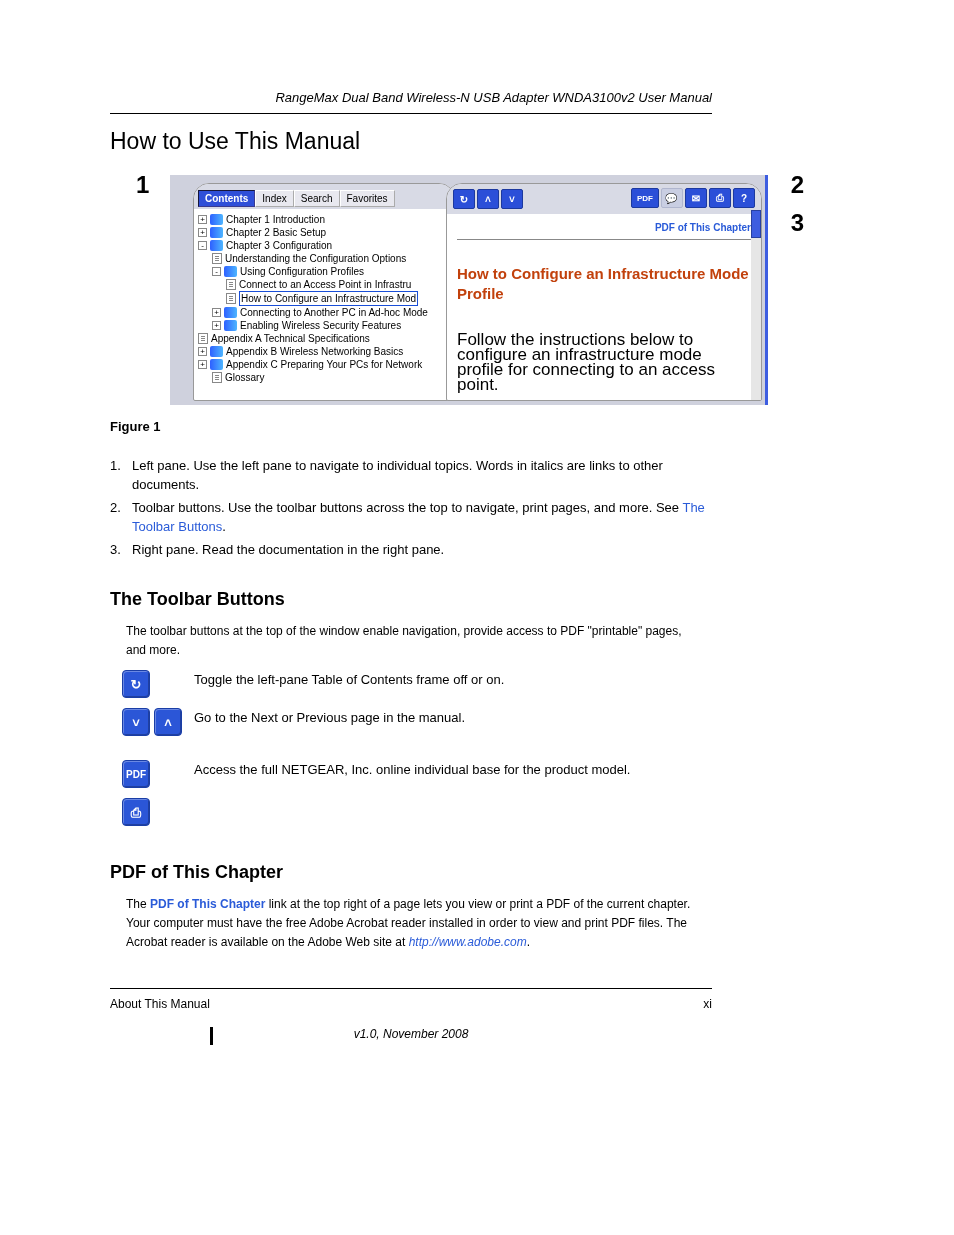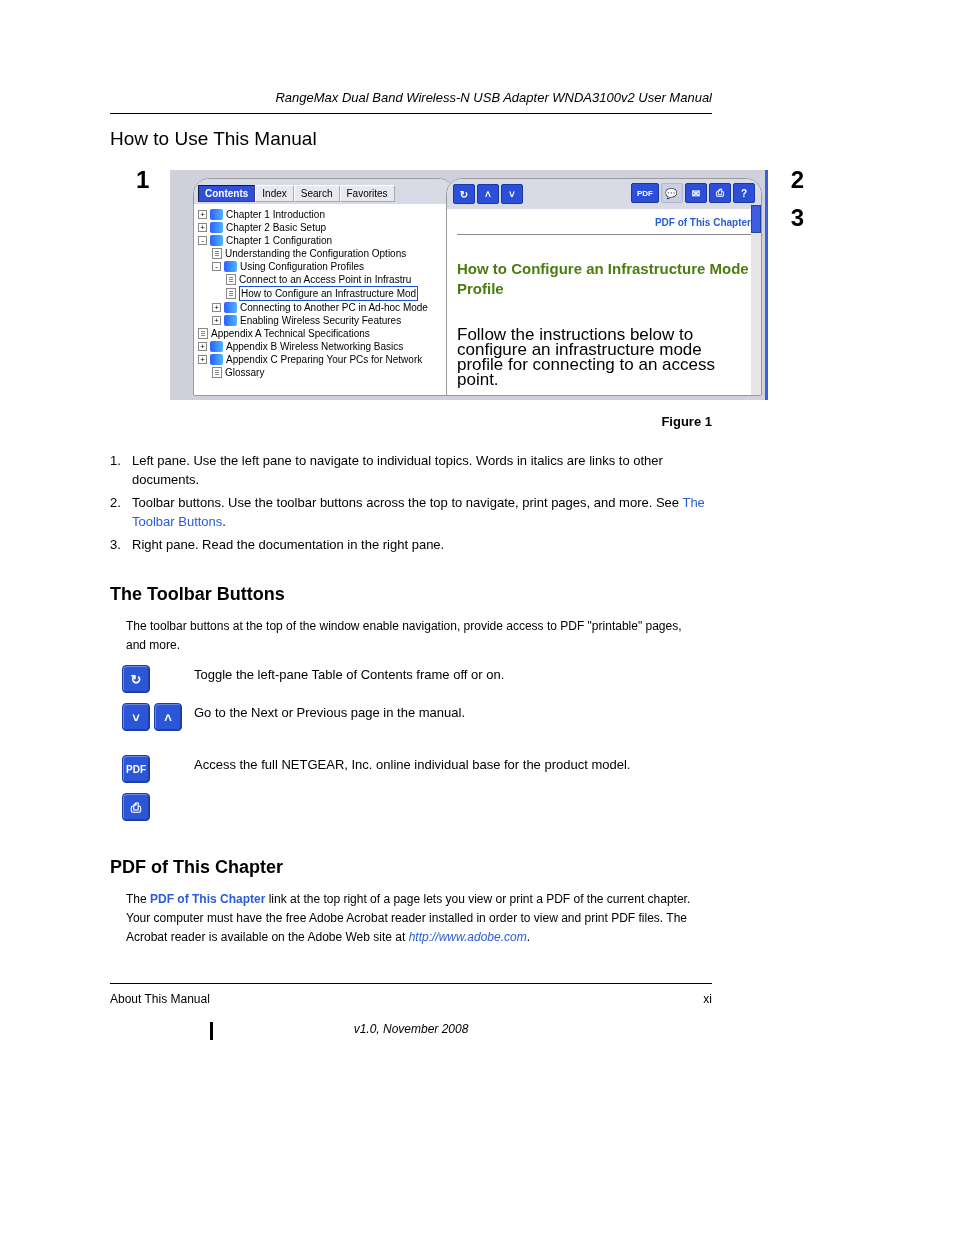--- a/index.html
+++ b/index.html
@@ -35,7 +35,7 @@
   }
   h2.section-title {
     font-family: Arial, sans-serif;
-    font-size: 19px;
+    font-size: 23px;
     font-weight: normal;
     margin: 8px 0 20px 0;
   }

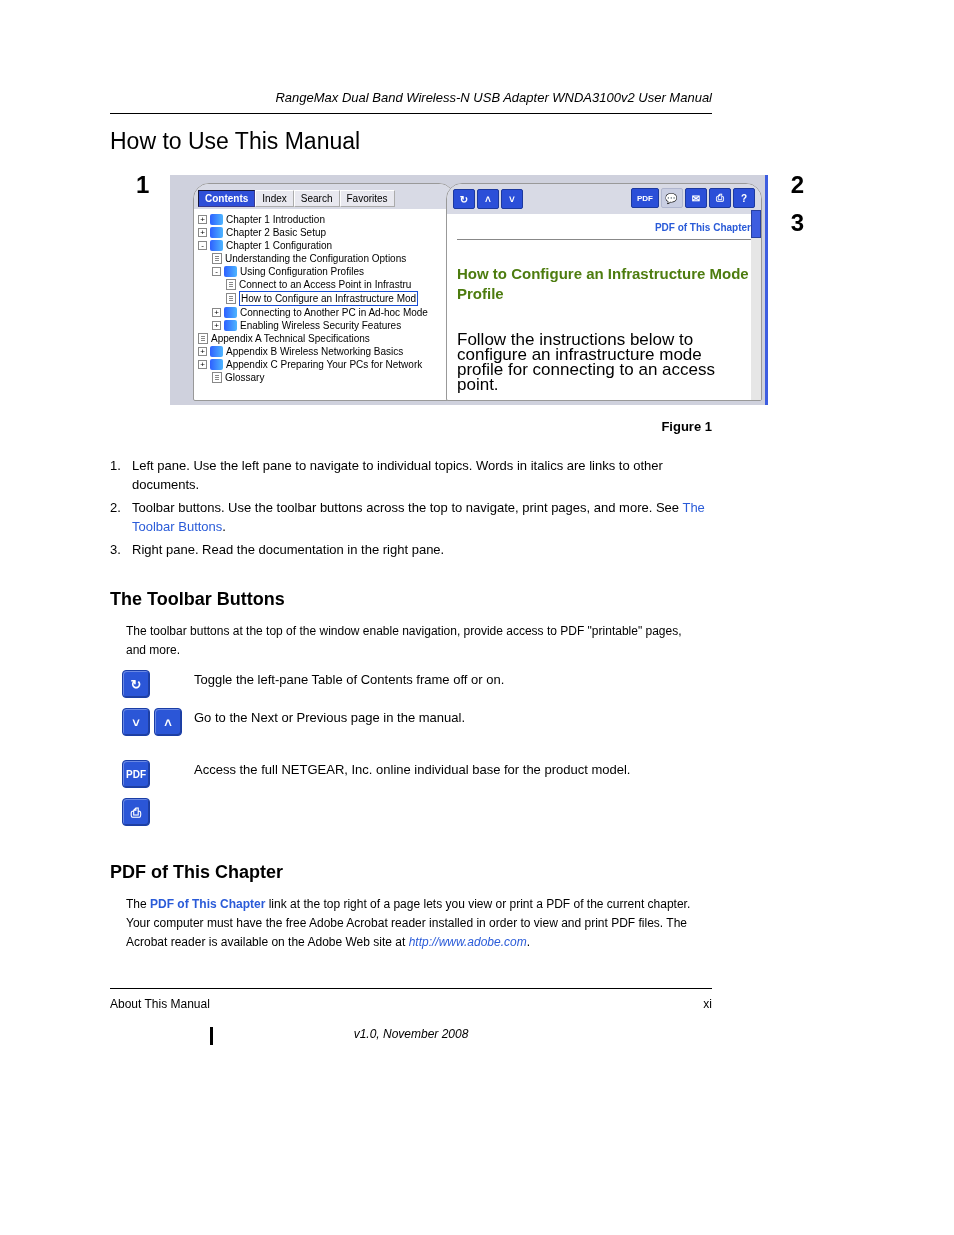--- a/index.html
+++ b/index.html
@@ -237,7 +237,7 @@
           <div class="tree-row">
               <span class="expander">-</span>
               <span class="book-icon"></span>
-              <span>Chapter 1  Configuration</span>
+              <span>Chapter 3  Configuration</span>
             </div>
           <div class="tree-row indent1">
               <span class="page-icon"></span>

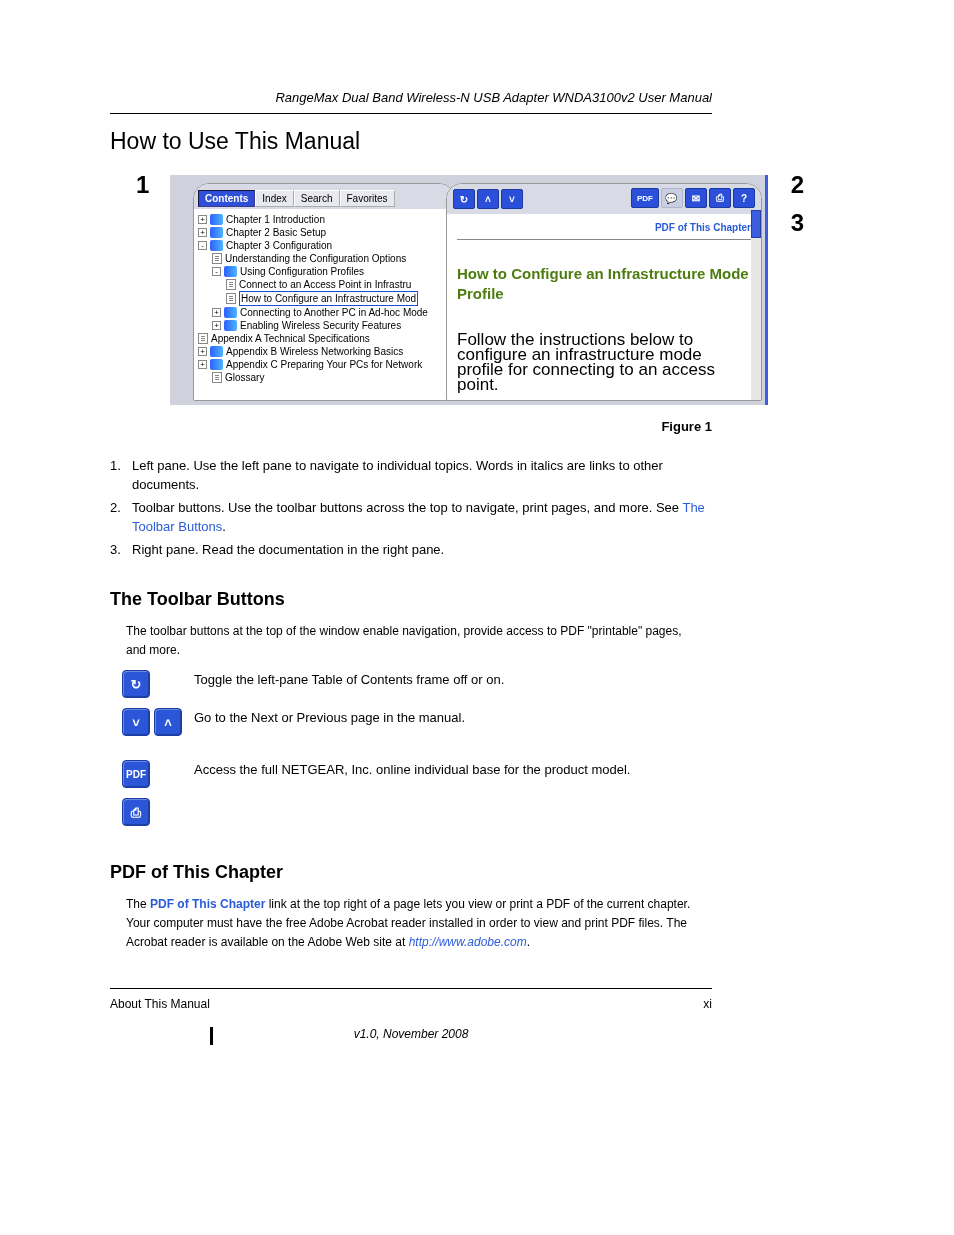--- a/index.html
+++ b/index.html
@@ -154,7 +154,7 @@
   .right-body { padding: 8px 10px 0 10px; position:relative; height: calc(100% - 30px); box-sizing:border-box; }
   .pdf-link-mini { text-align:right; font-size:10px; font-weight:bold; color:#2a5bd8; padding-bottom:6px; }
   .right-sep { border-top:1px solid #888; margin: 0 0 24px 0; }
-  .cap-title { color:#4d7c0f; font-weight:bold; font-size:15px; line-height:20px; margin-bottom:28px; }
+  .cap-title { color:#c2410c; font-weight:bold; font-size:15px; line-height:20px; margin-bottom:28px; }
   .cap-body { font-size:17px; line-height:15px; }
   .scrollbar {
     position:absolute; right:0; top:26px; bottom:0; width:10px;

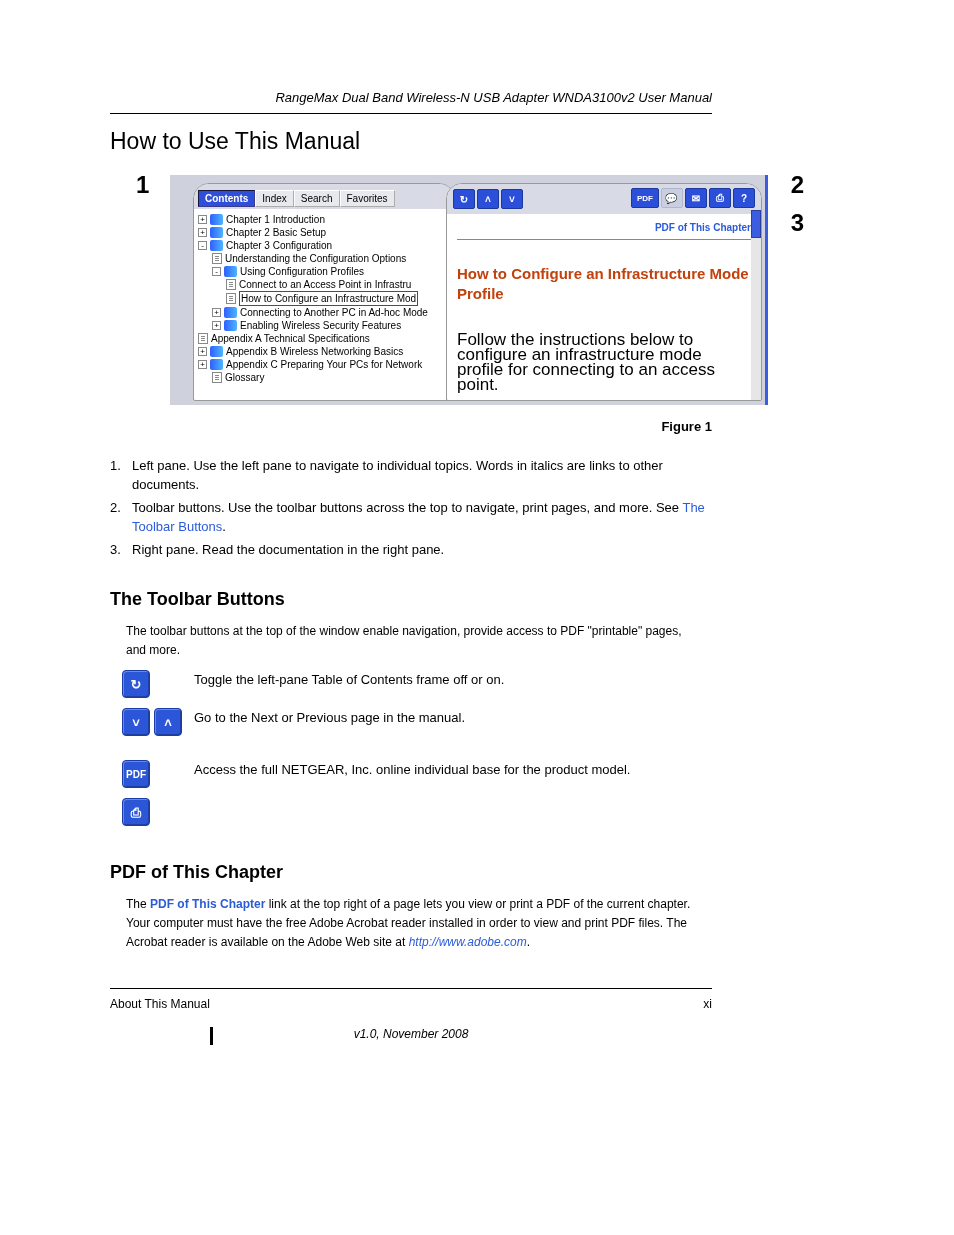--- a/index.html
+++ b/index.html
@@ -170,7 +170,7 @@
   }
 
   .figure-caption {
-    text-align: right;
+    text-align: left;
     margin: 14px 0 22px 0;
     font-size: 13px;
   }

